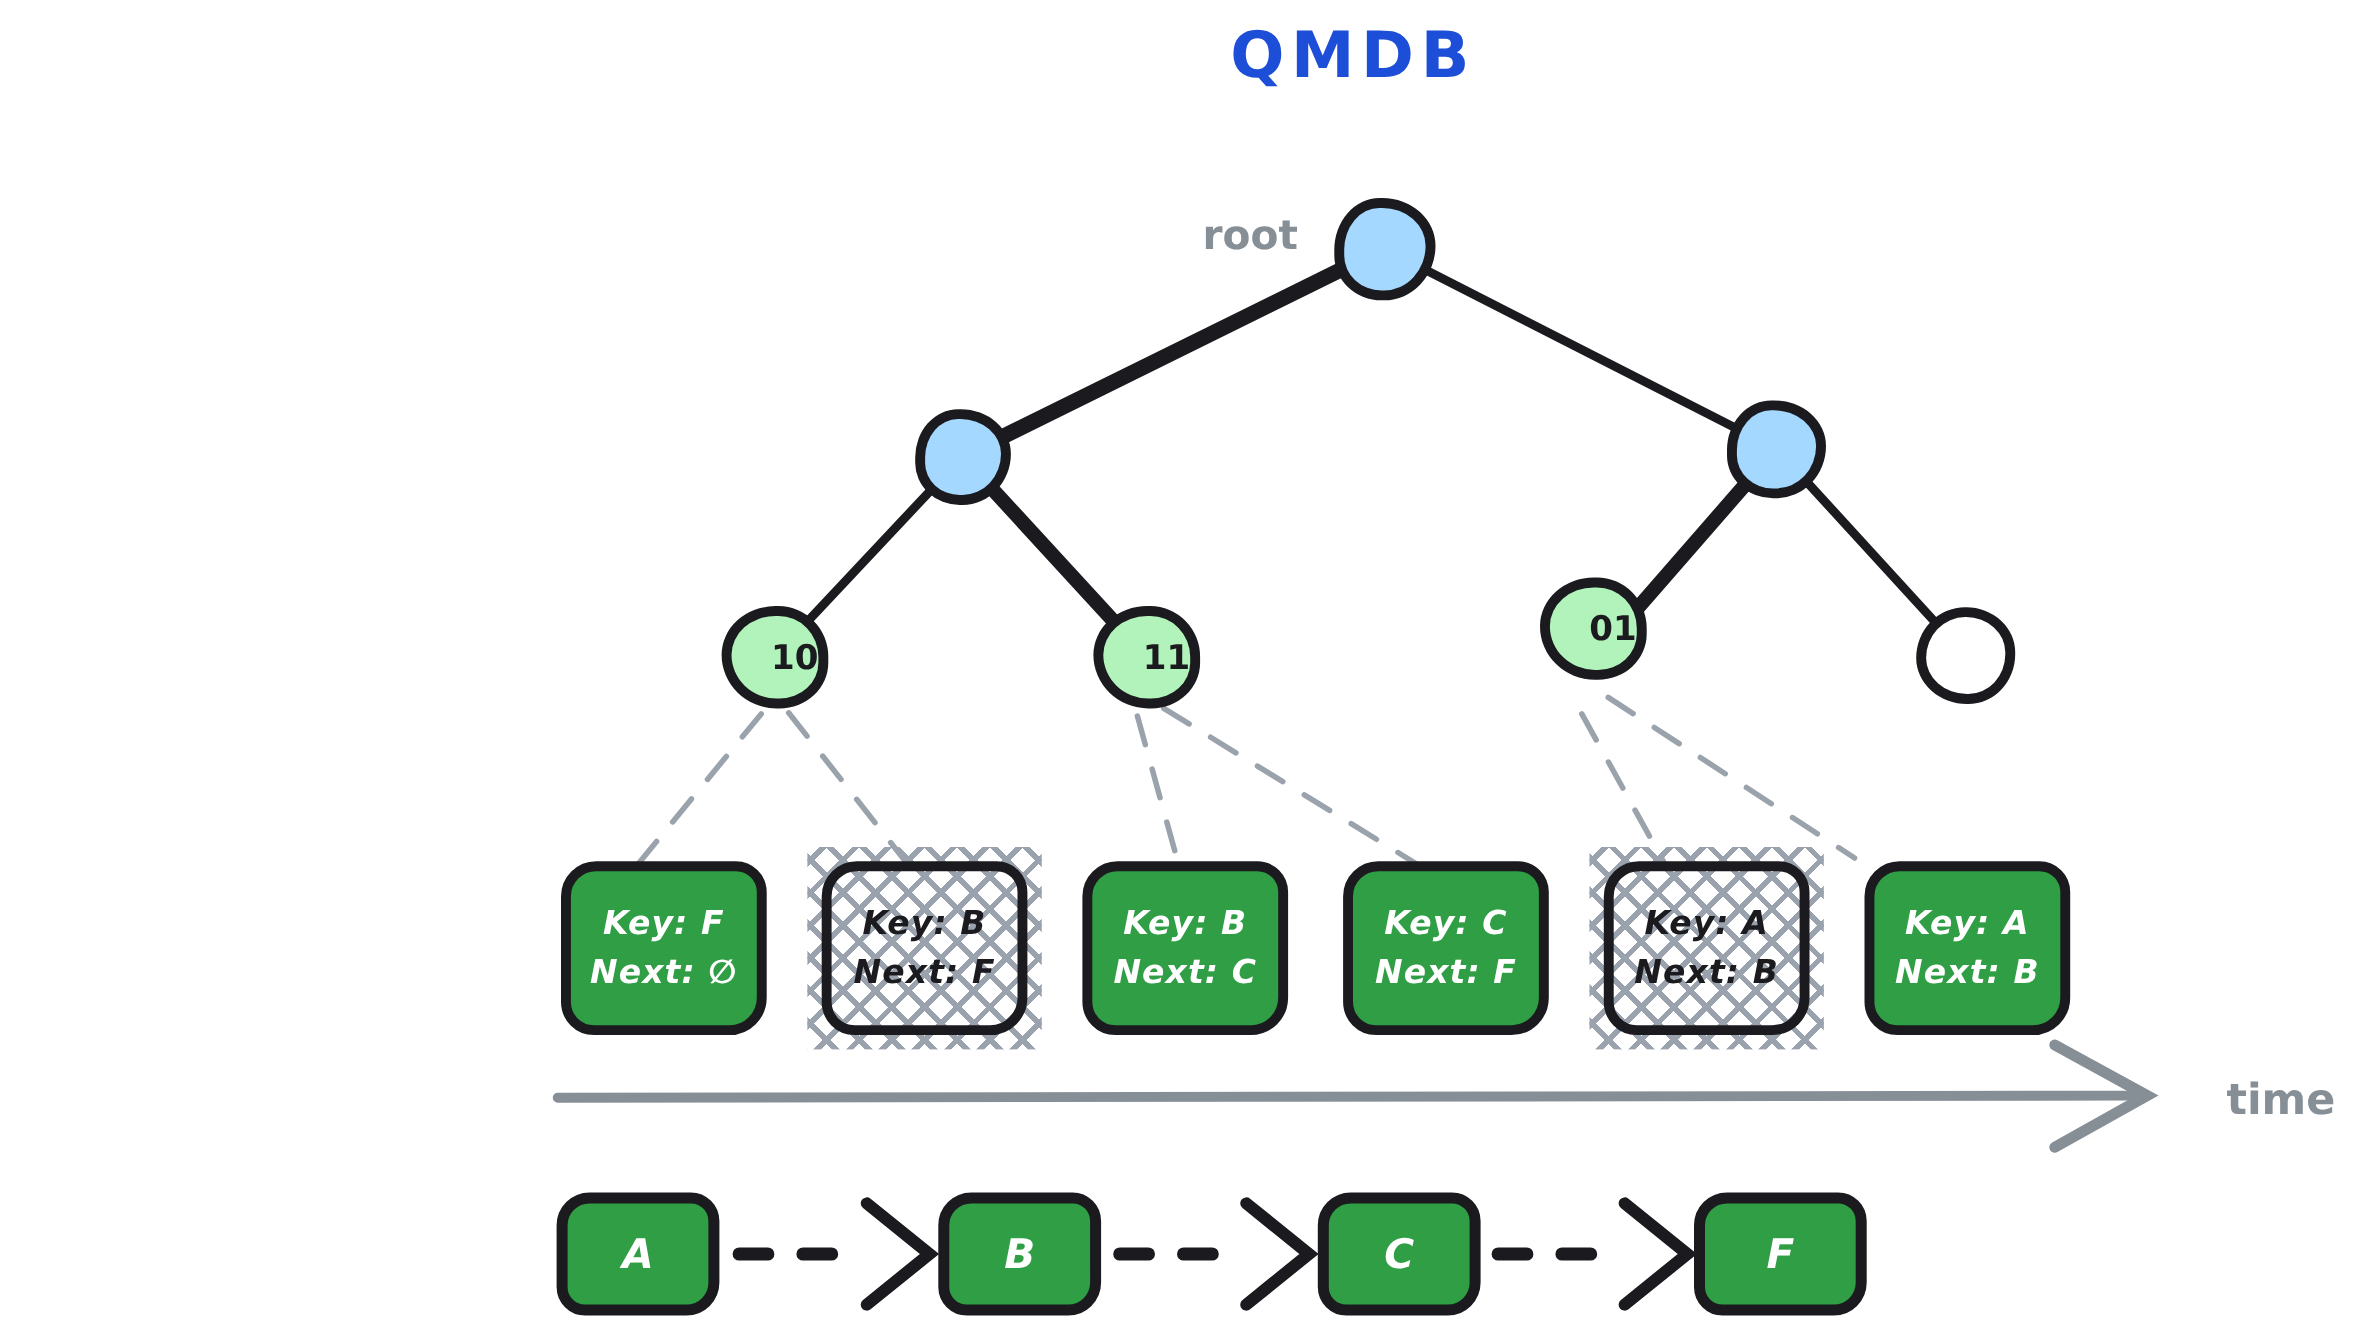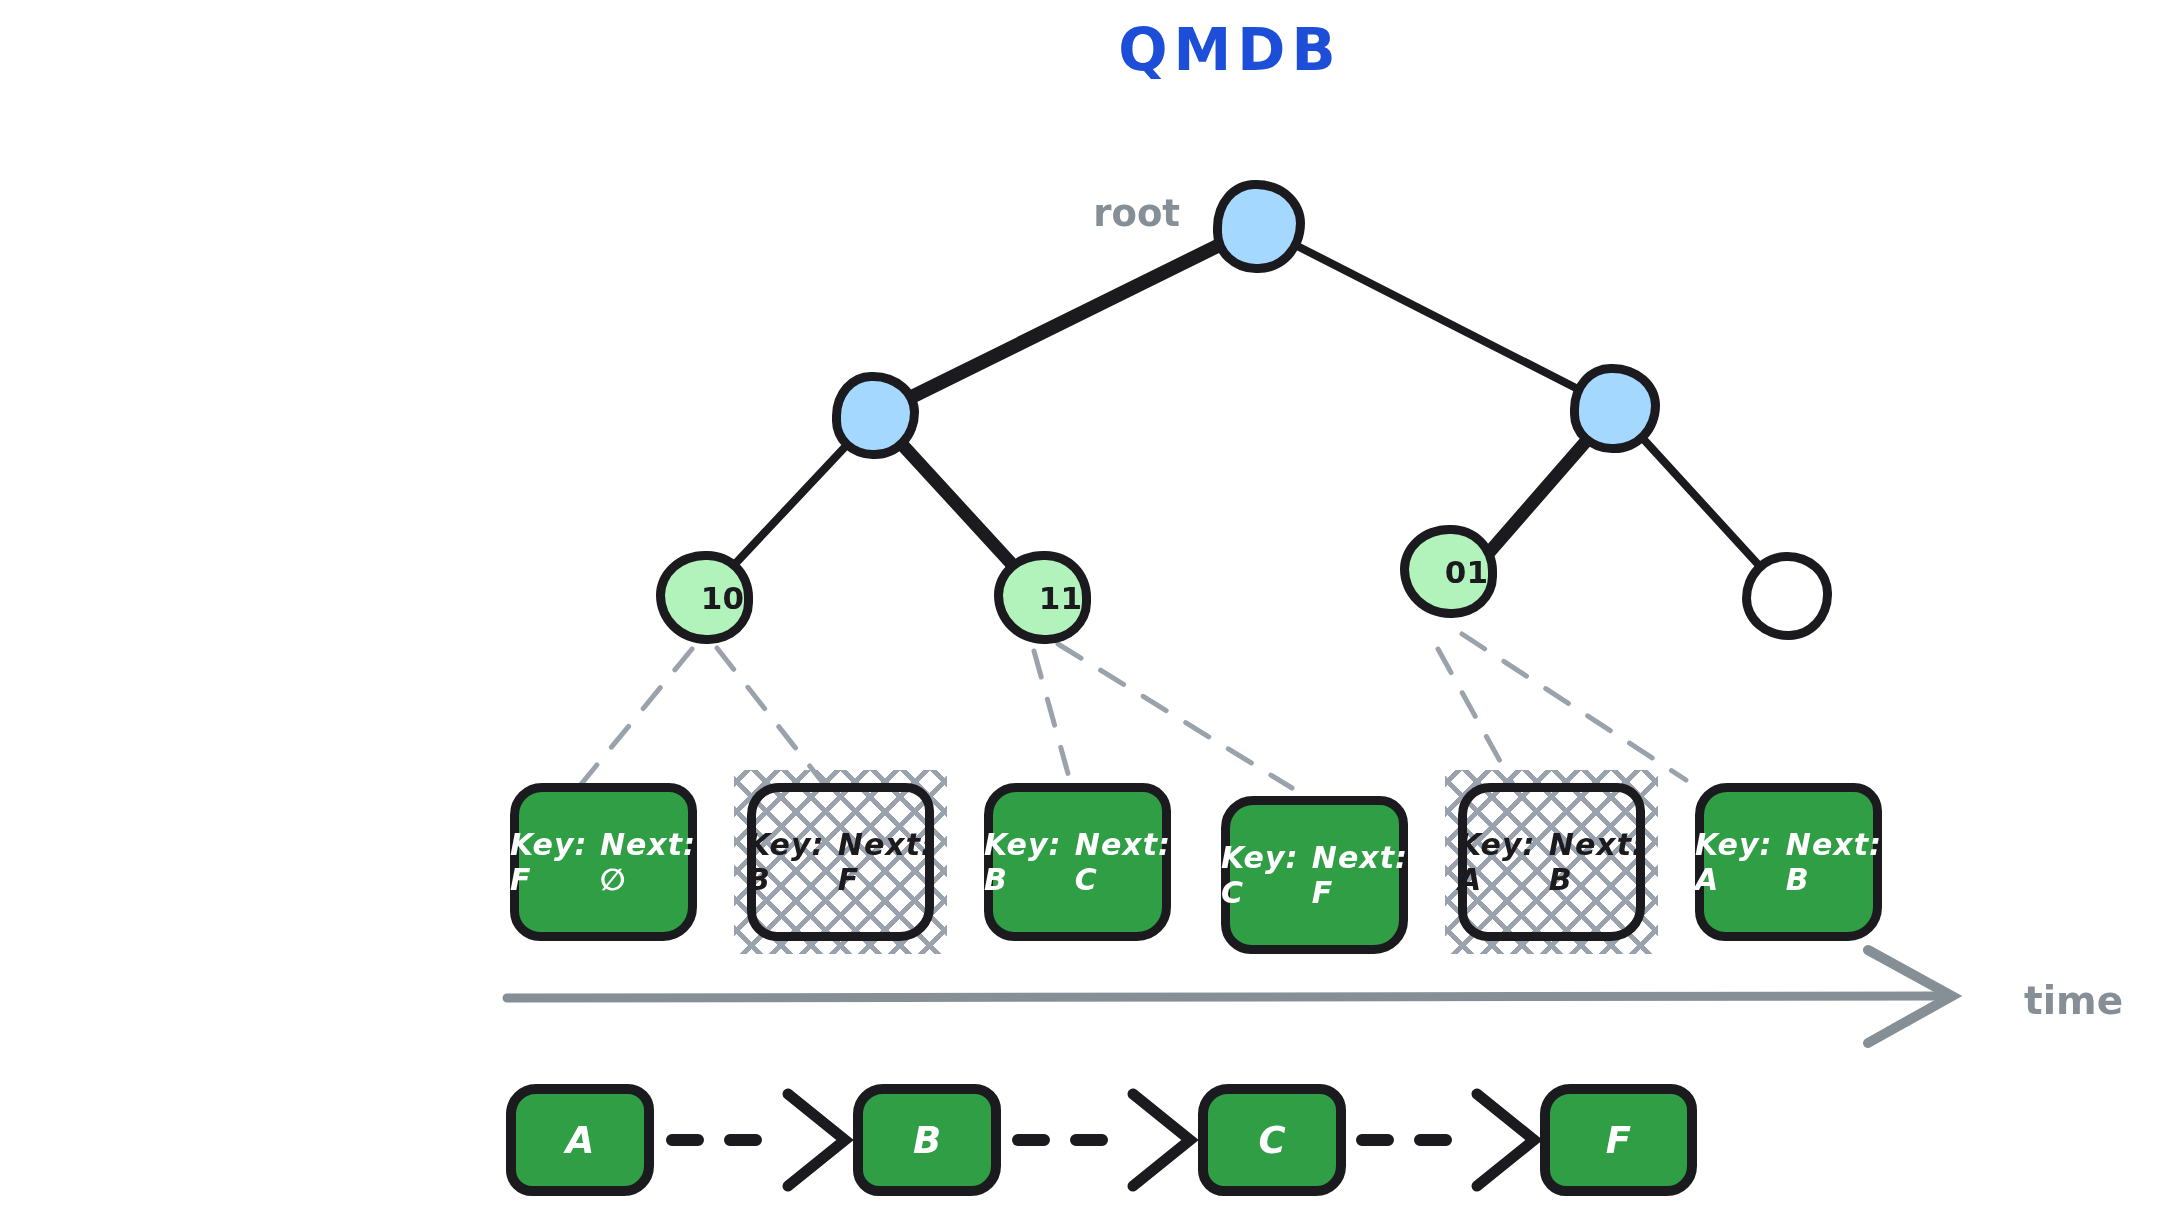--- a/index.html
+++ b/index.html
@@ -60,7 +60,7 @@
   .op-box.stale  .frame { background:transparent; }
   .op-box .txt {
     position:absolute; inset:0; z-index:2;
-    display:flex; flex-direction:row; align-items:center; justify-content:center;
+    display:flex; flex-direction:column; align-items:center; justify-content:center;
     gap:10px; font-size:30px; font-weight:700; font-style:italic; letter-spacing:1px;
   }
   .op-box.active .txt { color:#ffffff; }

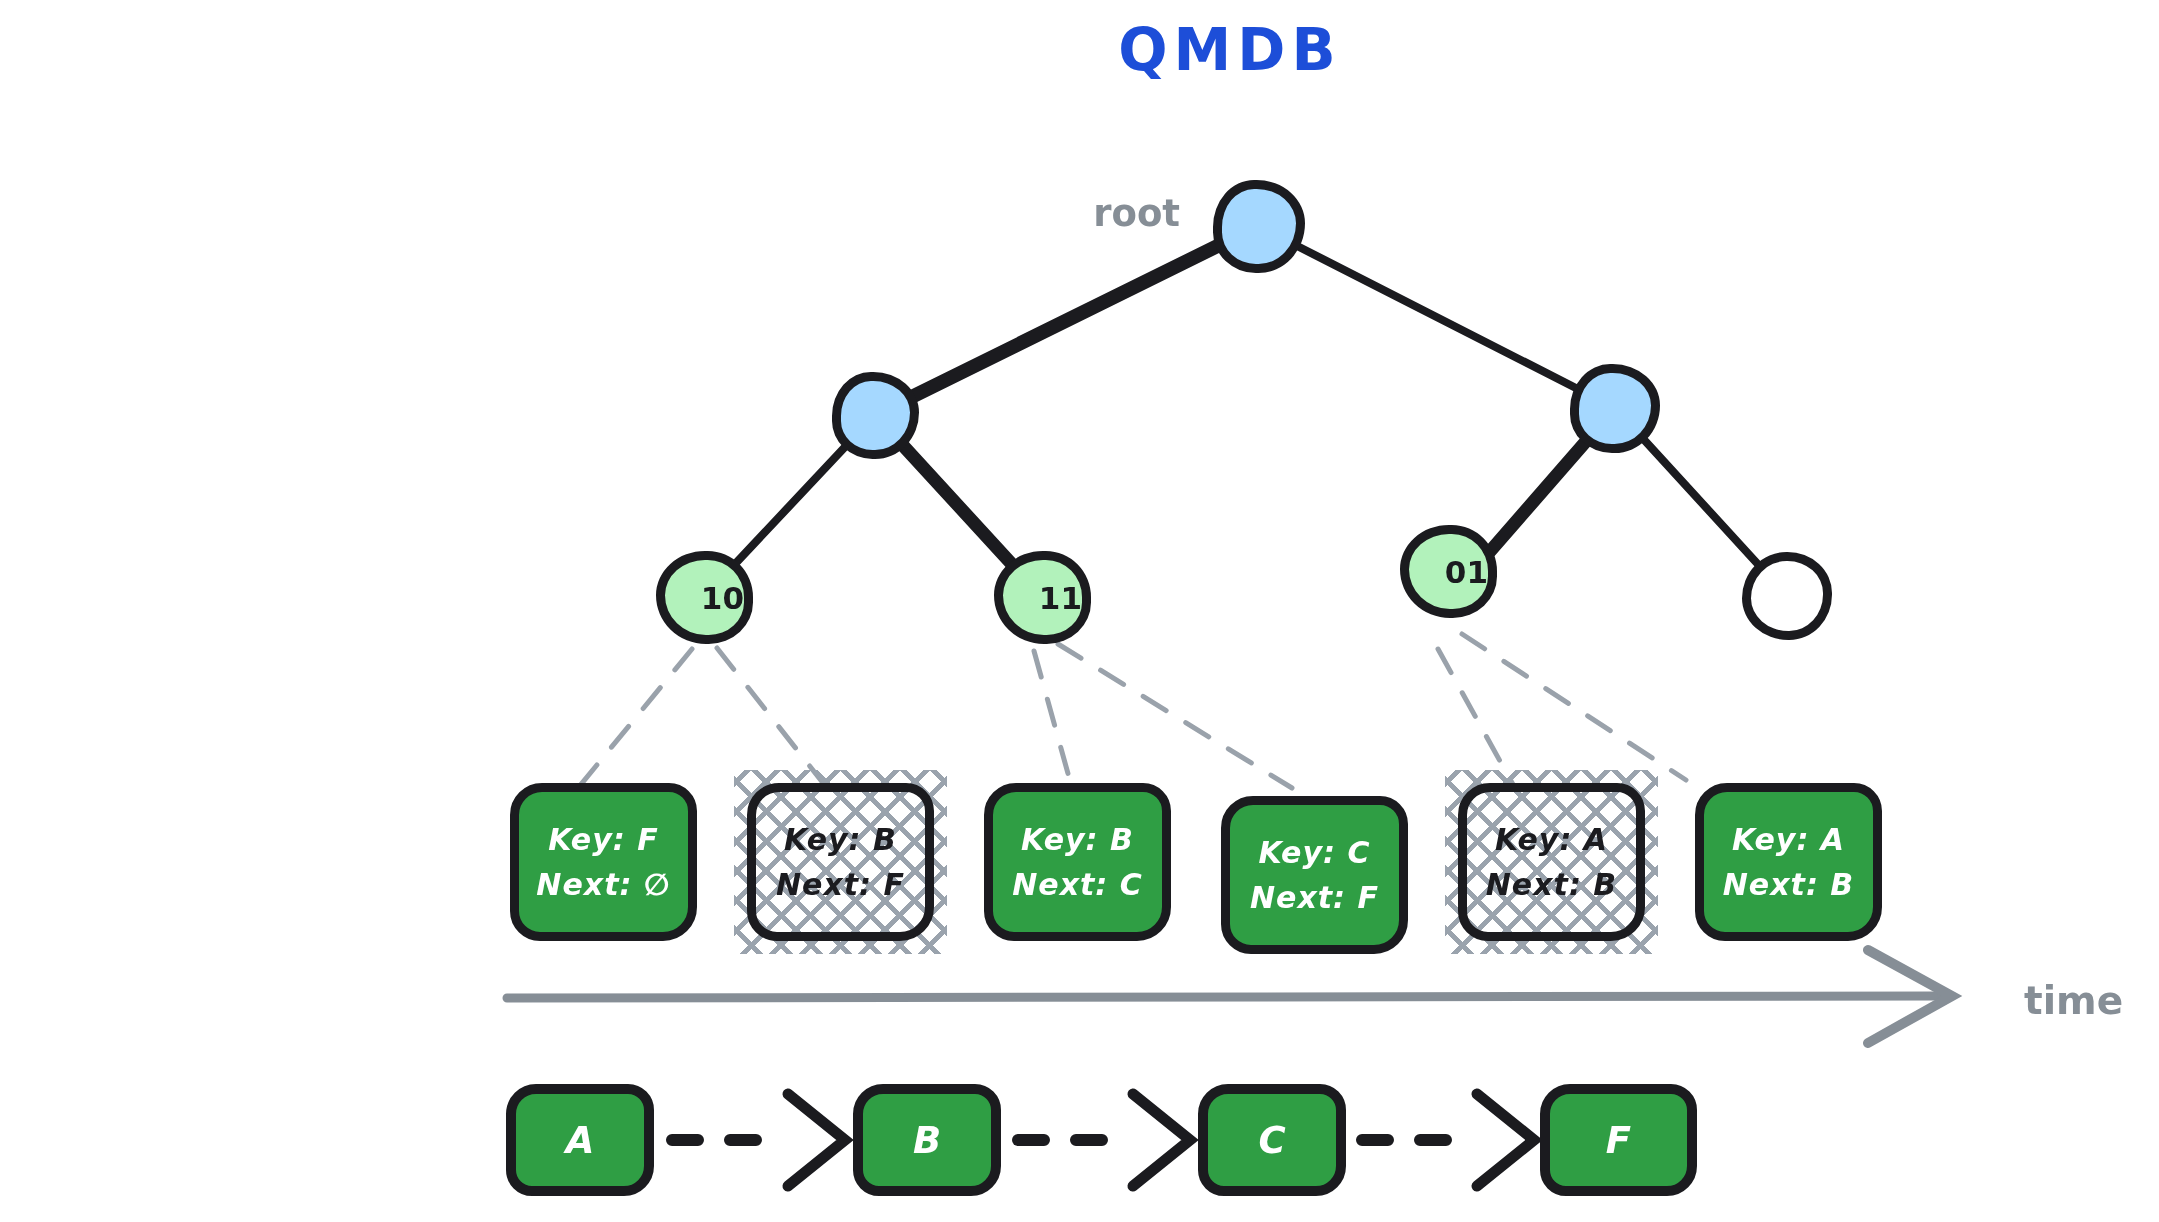--- a/index.html
+++ b/index.html
@@ -66,7 +66,7 @@
   .op-box.active .txt { color:#ffffff; }
   .op-box.stale  .txt { color:#1b1b1f; }
   .op-1 { left:510px; }  .op-2 { left:747px; }  .op-3 { left:984px; }
-  .op-4 { left:1221px;margin-top:13px; } .op-5 { left:1458px; } .op-6 { left:1695px; }
+  .op-4 { left:1221px; } .op-5 { left:1458px; } .op-6 { left:1695px; }
 
   
   .key-box {

